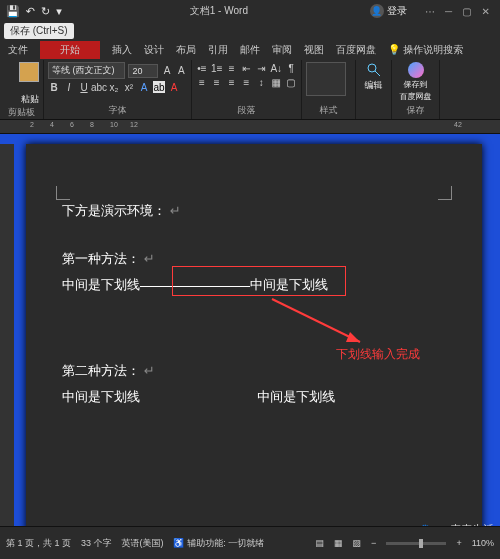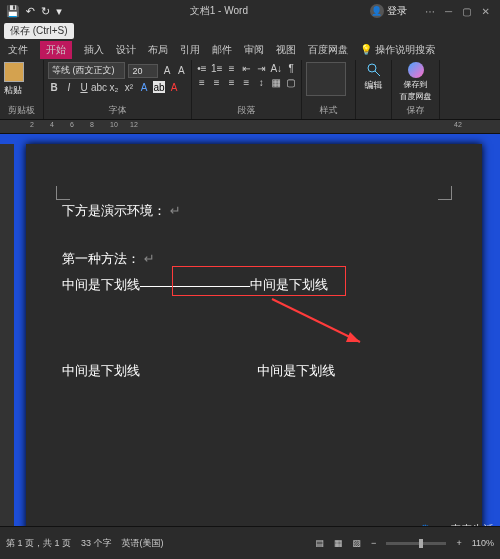--- a/index.html
+++ b/index.html
@@ -14,7 +14,7 @@
   .savebar { height: 18px; display: flex; align-items: center; font-size: 10px; }
   .savebtn { background: #eaeaea; color: #333; padding: 1px 6px; border-radius: 2px; margin-left: 4px; }
   .ribbon-tabs { height: 20px; display: flex; align-items: center; gap: 12px; padding: 0 8px; font-size: 10px; color: #ccc; }
-  .tab.active { background: #be185d; padding: 2px 6px; }
+  .tab.active { background: #b91c1c; padding: 2px 20px; }
   .ribbon-body { height: 60px; background: #2b2b2b; border-bottom: 1px solid #111; display: flex; font-size: 9px; }
   .rgroup { border-right: 1px solid #1a1a1a; display: flex; flex-direction: column; justify-content: space-between; padding: 2px 4px; }
   .rgroup-label { text-align: center; font-size: 9px; color: #aaa; }

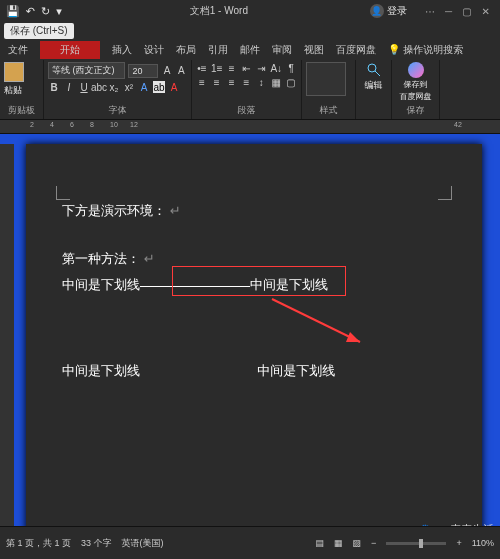--- a/index.html
+++ b/index.html
@@ -18,7 +18,7 @@
   .ribbon-body { height: 60px; background: #2b2b2b; border-bottom: 1px solid #111; display: flex; font-size: 9px; }
   .rgroup { border-right: 1px solid #1a1a1a; display: flex; flex-direction: column; justify-content: space-between; padding: 2px 4px; }
   .rgroup-label { text-align: center; font-size: 9px; color: #aaa; }
-  .paste { display: flex; flex-direction: column; align-items: flex-start; gap: 2px; }
+  .paste { display: flex; flex-direction: column; align-items: flex-end; gap: 11px; }
   .paste-icon { width: 20px; height: 20px; background: #d4a24f; border: 1px solid #aaa; }
   .fontgrp { display: flex; flex-direction: column; gap: 2px; }
   .frow { display: flex; align-items: center; gap: 3px; }

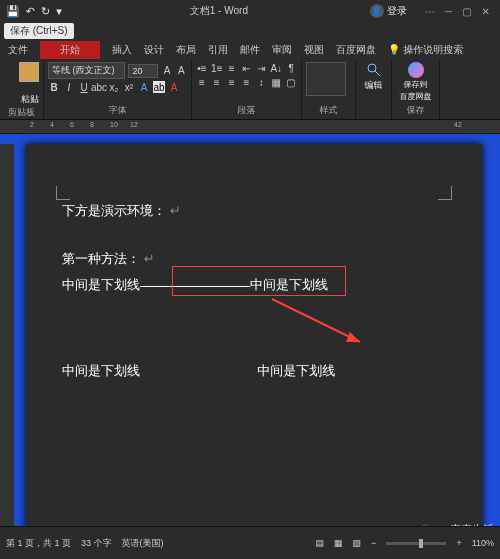--- a/index.html
+++ b/index.html
@@ -207,6 +207,7 @@
       <line x1="10" y1="5" x2="98" y2="48" stroke="#ff3b3b" stroke-width="2"></line>
       <polygon points="98,48 88,38 84,48" fill="#ff3b3b"></polygon>
     </svg>
+    <div class="callout" style="left:310px;top:198px">下划线输入完成</div>
   </div>
 </div>
 

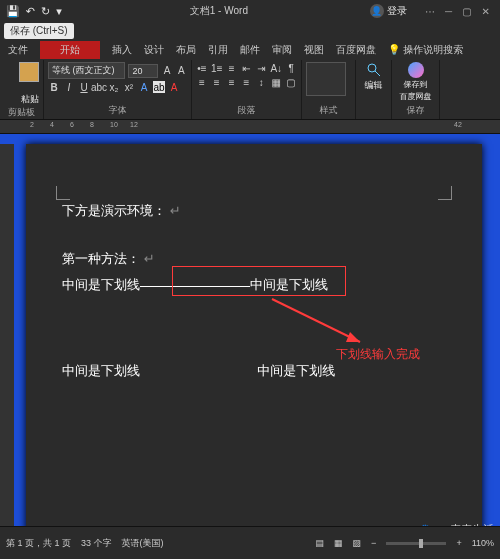--- a/index.html
+++ b/index.html
@@ -195,6 +195,7 @@
       <span>中间是下划线</span><span style="display:inline-block;width:110px;border-bottom:1px solid #fff;vertical-align:2px"></span><span>中间是下划线</span>
     </p>
     <p style="height:60px"></p>
+    <p><span>第二种方法：</span> <span style="color:#888">↵</span></p>
     <p>
       <span>中间是下划线</span>
       <span style="display:inline-block;width:110px"></span>

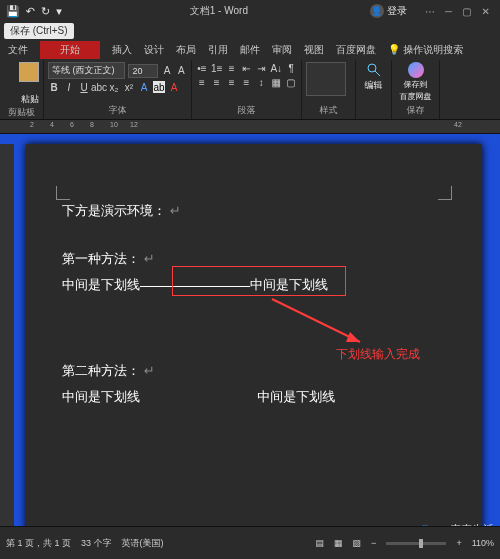--- a/index.html
+++ b/index.html
@@ -222,6 +222,7 @@
   <span>第 1 页，共 1 页</span>
   <span>33 个字</span>
   <span>英语(美国)</span>
+  <span>♿ <span>辅助功能: 一切就绪</span></span>
   <span class="spacer"></span>
   <span>▤</span>
   <span>▦</span>

